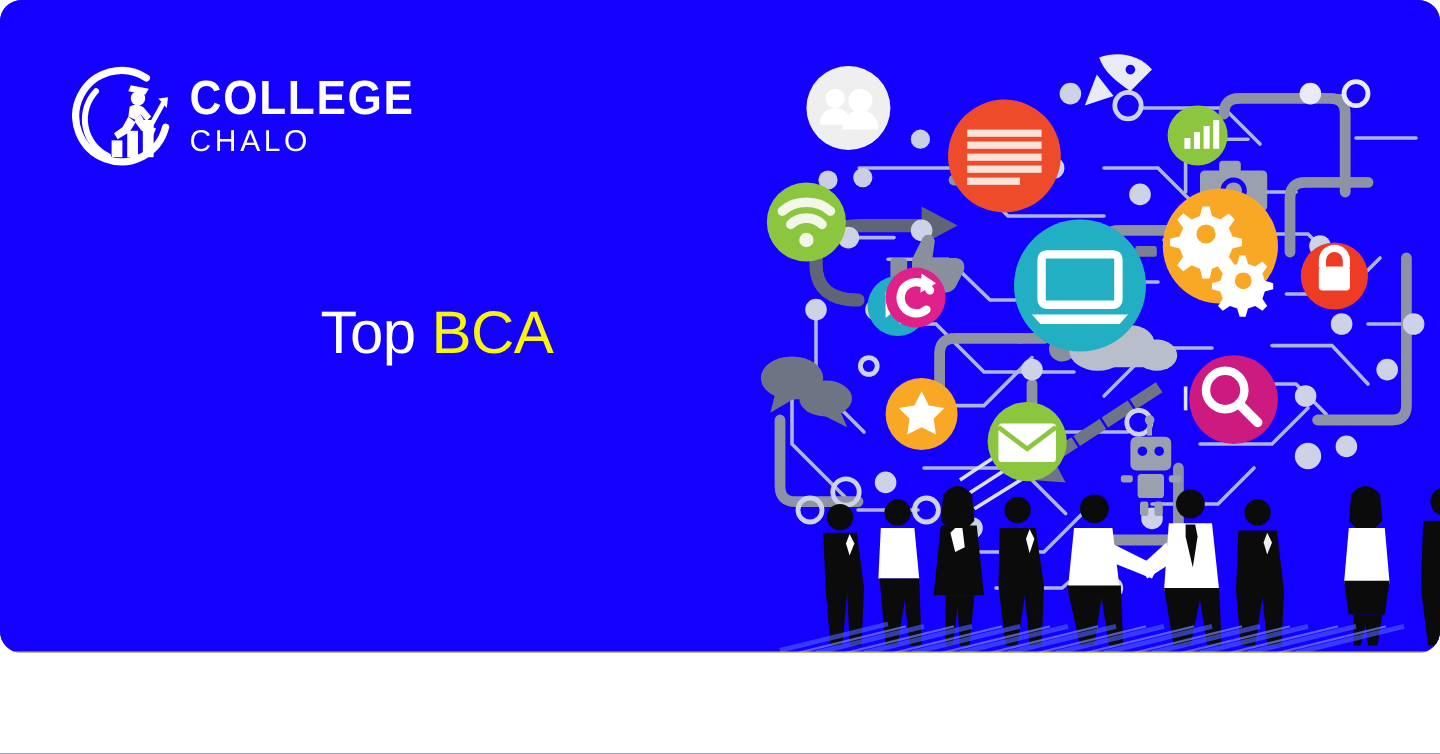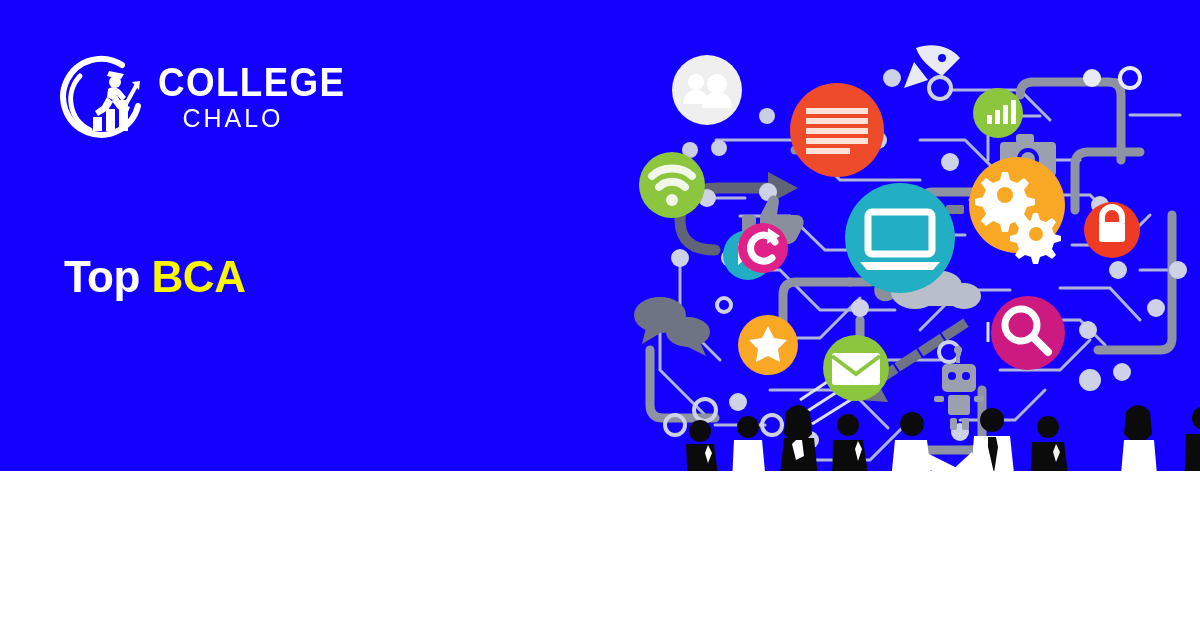--- a/index.html
+++ b/index.html
@@ -13,9 +13,10 @@
   #banner {
     position: relative;
     width: 1200px;
-    height: 471px;
+    height: 544px;
     overflow: hidden;
     background: #1400FF;
+    border-radius: 18px;
   }
   .blue-field {
     position: absolute;

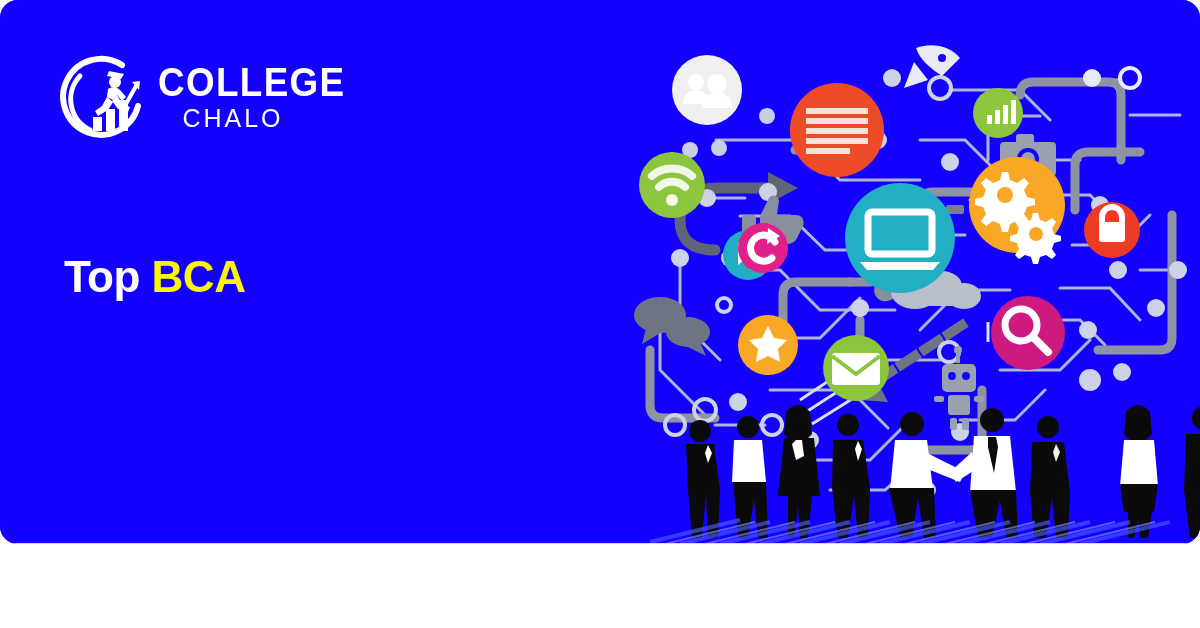--- a/index.html
+++ b/index.html
@@ -71,7 +71,7 @@
     font-size: 25px;
     letter-spacing: 3px;
     line-height: 28px;
-    text-align: center;
+    text-align: left;
     width: 150px;
     margin-top: 2px;
   }

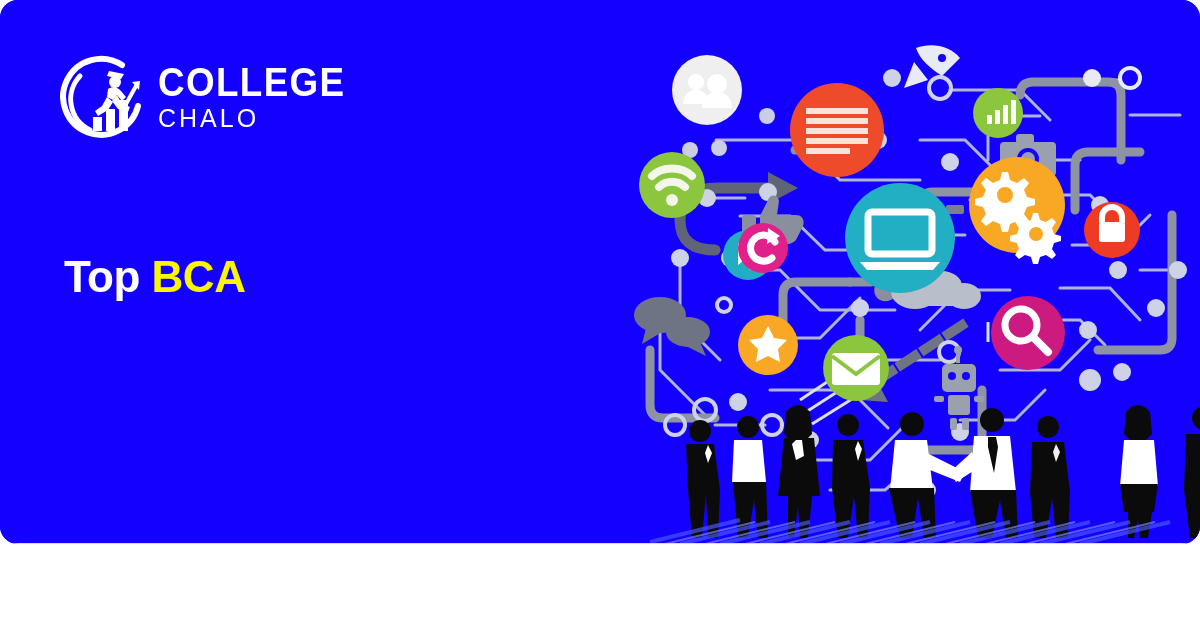--- a/index.html
+++ b/index.html
@@ -87,11 +87,12 @@
     display: block;
     color: #ffffff;
     font-family: "Liberation Sans", sans-serif;
-    font-weight: bold;
-    font-size: 44px;
+    font-weight: normal;
+    font-size: 50px;
     line-height: 68px;
     letter-spacing: -0.5px;
     white-space: nowrap;
+    text-align: center;
   }
   .hl-accent { color: #FAF500; }
 

